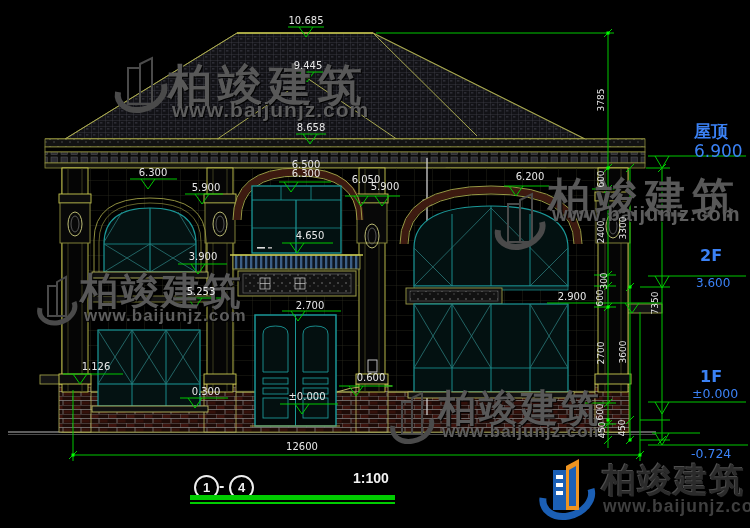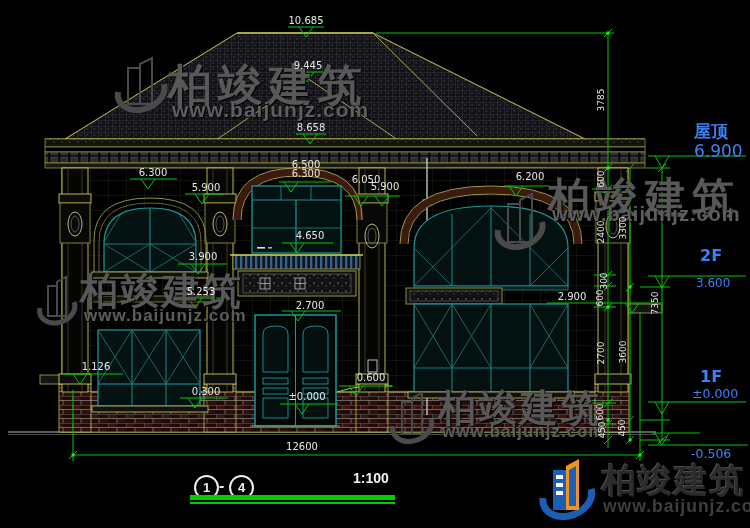--- a/index.html
+++ b/index.html
@@ -351,7 +351,7 @@
 <span class="flab" style="left:696px;top:276px;font-size:12px">3.600</span>
 <span class="flab" style="left:700px;top:367px;font-size:16px;font-weight:bold">1F</span>
 <span class="flab" style="left:692px;top:386px;font-size:12.5px">±0.000</span>
-<span class="flab" style="left:691px;top:446px;font-size:12.5px">-0.506</span>
+<span class="flab" style="left:691px;top:446px;font-size:12.5px">-0.724</span>
 
 <span class="title-circle" style="left:194px;top:475px">1</span>
 <span class="title-text" style="left:219px;top:477px;font-size:16px">-</span>

